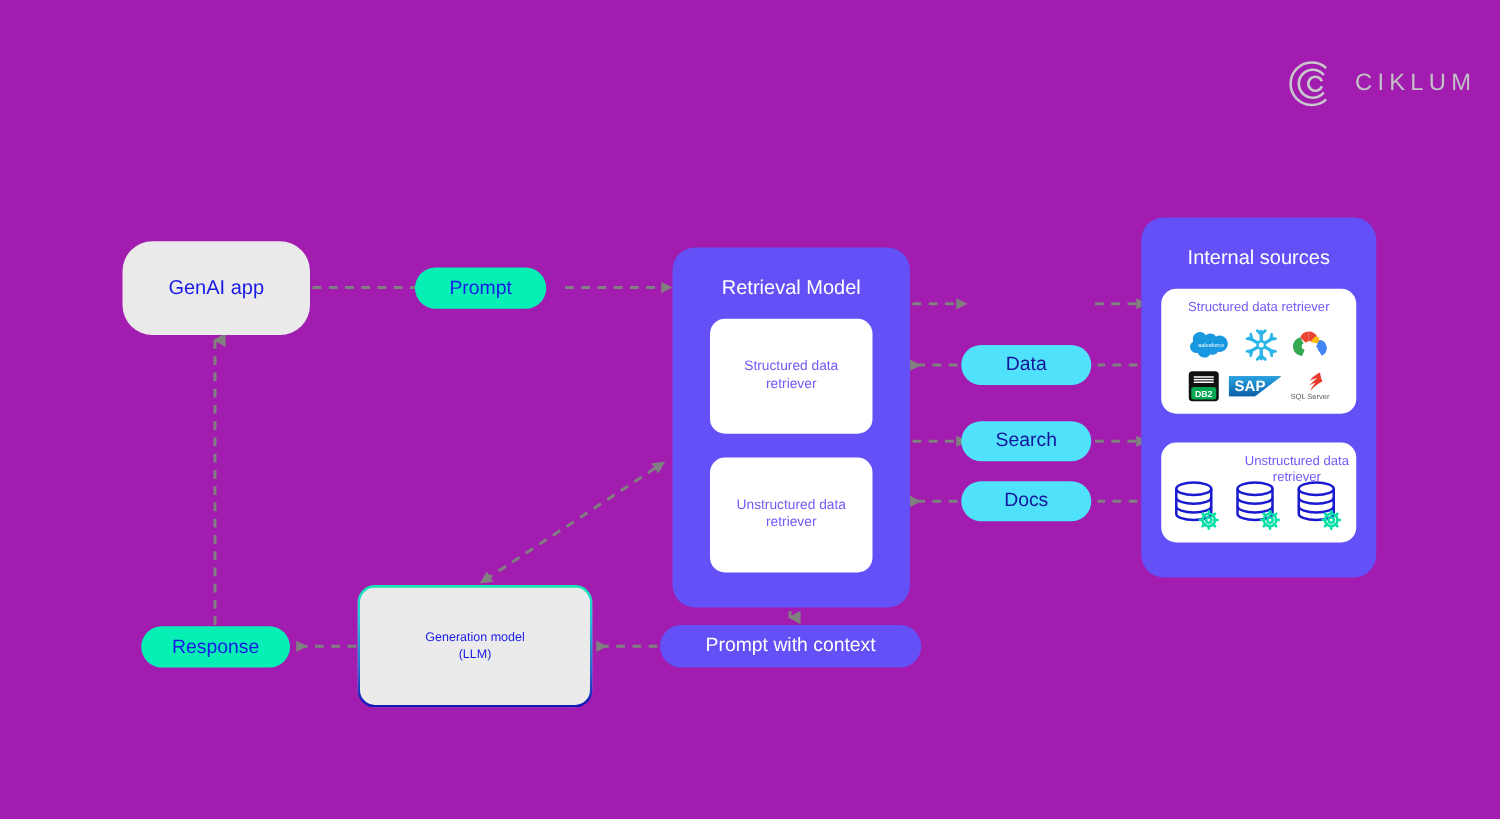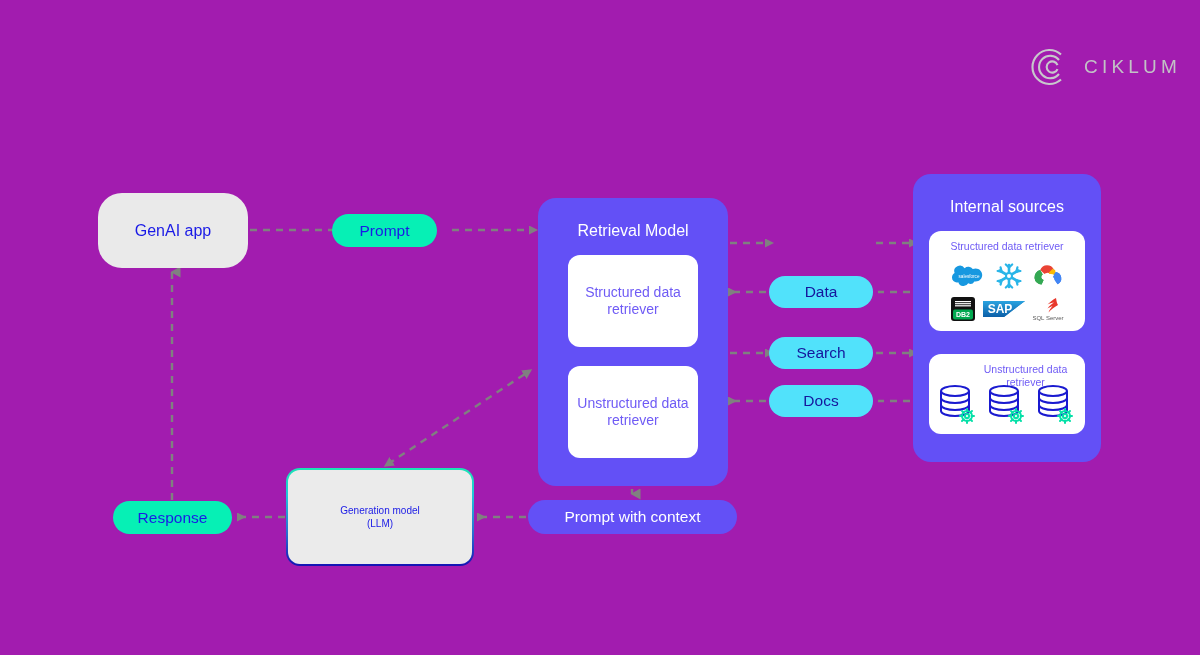--- a/index.html
+++ b/index.html
@@ -71,7 +71,7 @@
   .card-label {
     color: #6f5bf5;
     text-align: center;
-    font-size: 14px;
+    font-size: 11px;
     line-height: 1.25;
   }
   .retr-box {

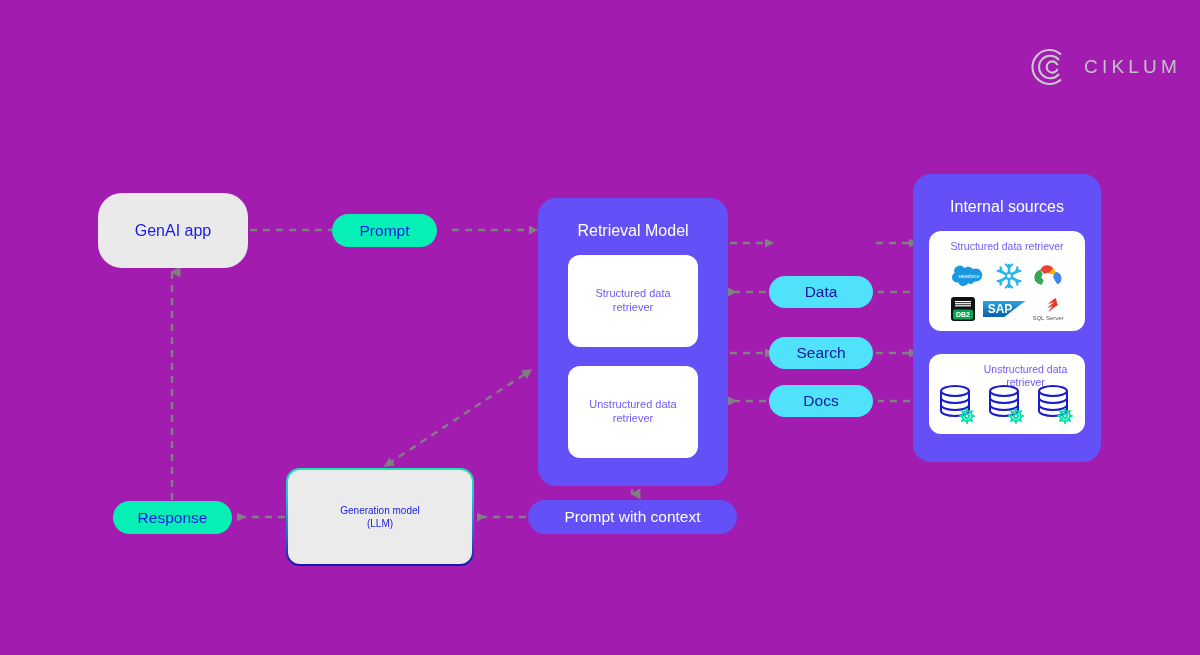--- a/index.html
+++ b/index.html
@@ -301,7 +301,7 @@
     <div class="abs panel-title" style="left:0; top:24px;">Internal sources</div>
 
     <div class="abs card-white" style="left:16px; top:180px; width:156px; height:80px;">
-      <div class="abs" style="left:0; top:9px; width:100%;padding-left:37px;">
+      <div class="abs" style="left:12px; top:9px; width:100%;padding-left:37px;">
         <div class="card-label" style="font-size:10.5px;">Unstructured data retriever</div>
       </div>
       <div class="logo-row" style="position:absolute; left:6px; top:28px; width:144px; height:46px; gap:5px;">

